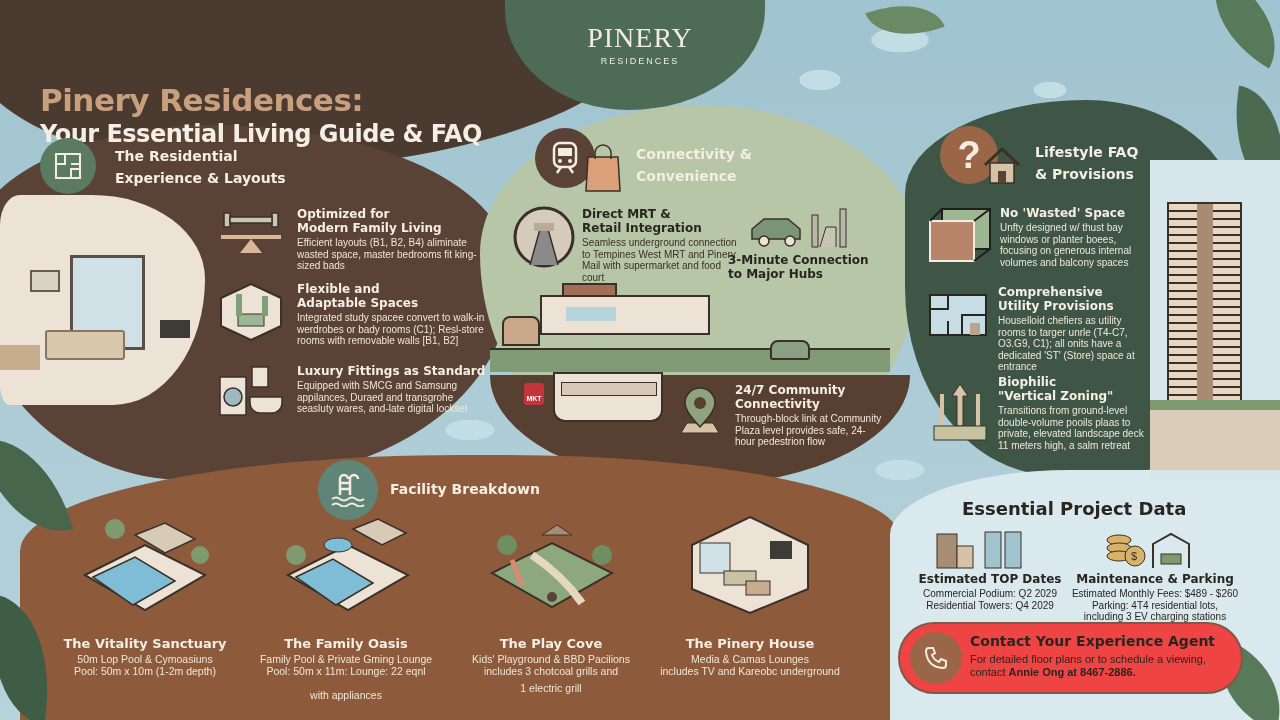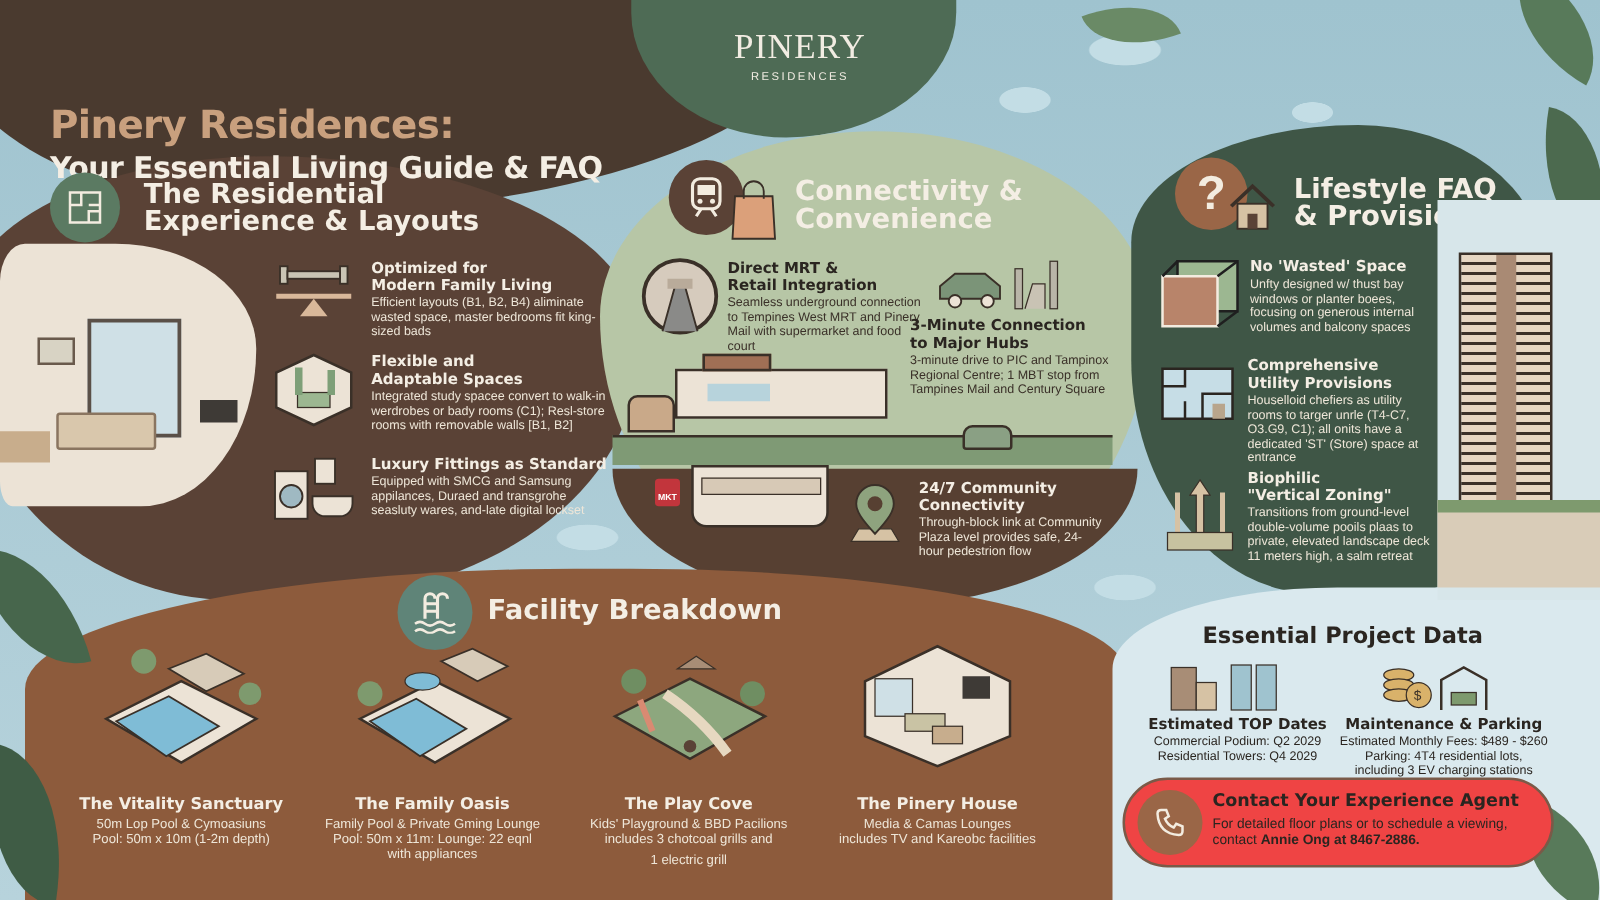--- a/index.html
+++ b/index.html
@@ -31,7 +31,7 @@
   .logo .big{font-family:"Liberation Serif",serif;font-size:28px;letter-spacing:1px}
   .logo .small{font-size:9px;letter-spacing:2px;margin-top:2px}
   .sec-icon{position:absolute;width:56px;height:56px;border-radius:50%;display:flex;align-items:center;justify-content:center;color:#f3ece0;font-weight:bold}
-  .sec-title{position:absolute;font-family:"DejaVu Sans",sans-serif;font-weight:bold;font-size:22px;line-height:22px;color:#f4eee4}
+  .sec-title{position:absolute;font-family:"DejaVu Sans",sans-serif;font-weight:bold;font-size:14px;line-height:22px;color:#f4eee4}
   .item-title{font-family:"DejaVu Sans",sans-serif;font-weight:bold;font-size:12px;line-height:14px;color:#f4eee4}
   .item-body{font-size:10px;line-height:11.5px;color:#eee6d8;margin-top:2px}
   .item{position:absolute}

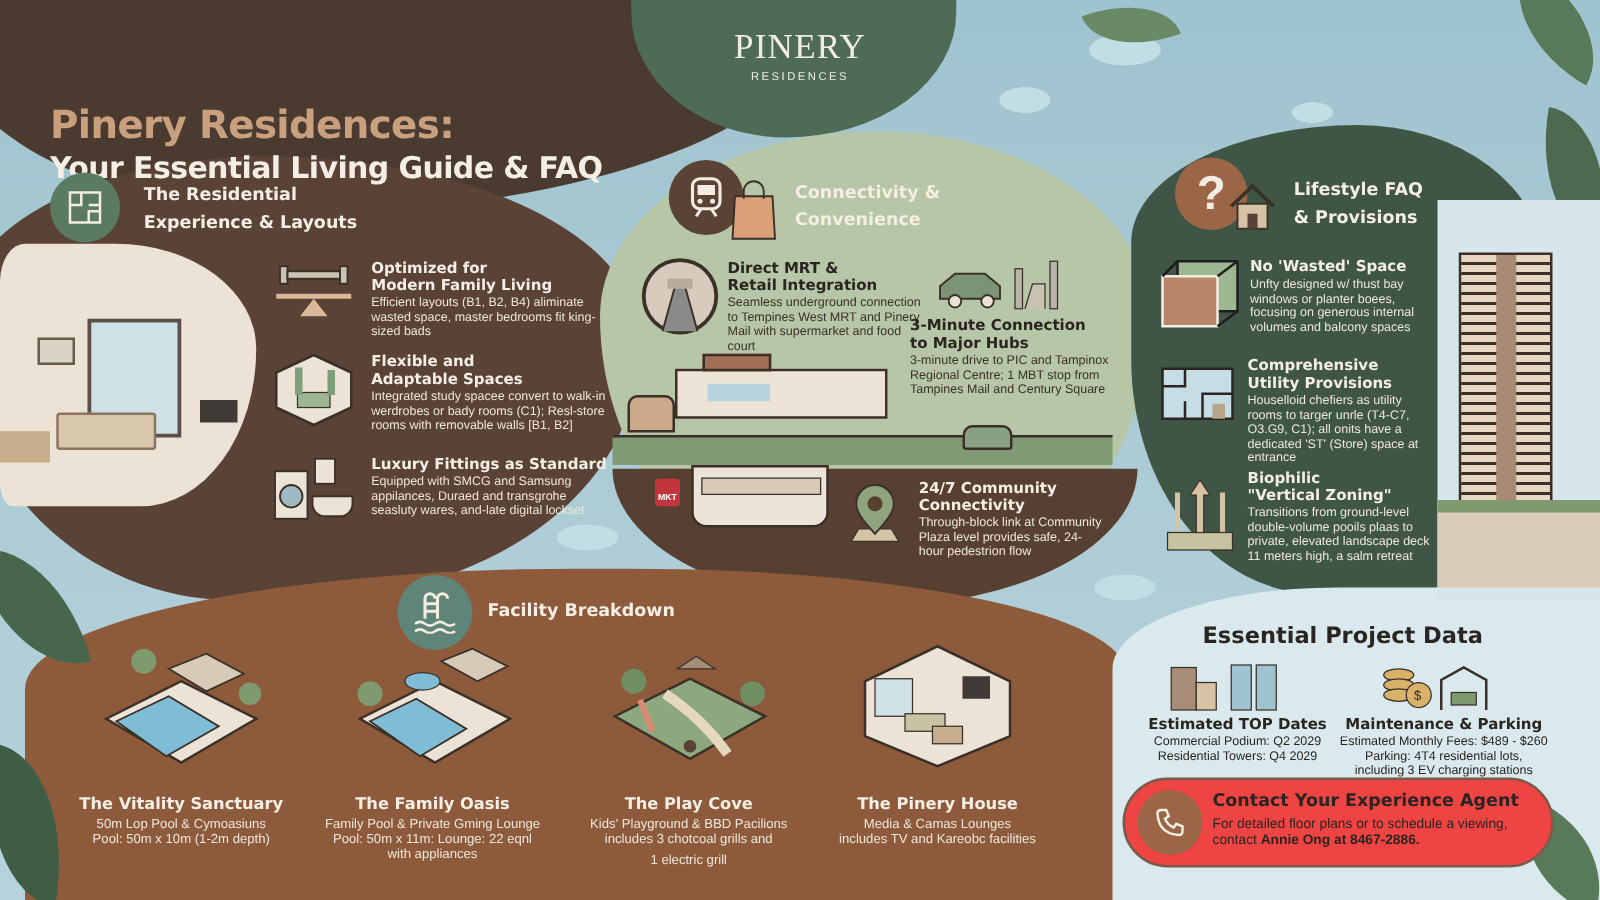--- a/index.html
+++ b/index.html
@@ -180,7 +180,6 @@
 <div class="item" style="left:728px;top:253px;width:180px;text-align:left">
   <div class="item-title dark">3-Minute Connection</div>
   <div class="item-title dark">to Major Hubs</div>
-  <div class="item-body" style="color:#3a3028">3-minute drive to PIC and Tampinox Regional Centre; 1 MBT stop from Tampines Mail and Century Square</div>
 </div>
 
 <div class="abs" style="left:540px;top:295px;width:170px;height:40px;background:#ece3d6;border:2px solid #3a3028">

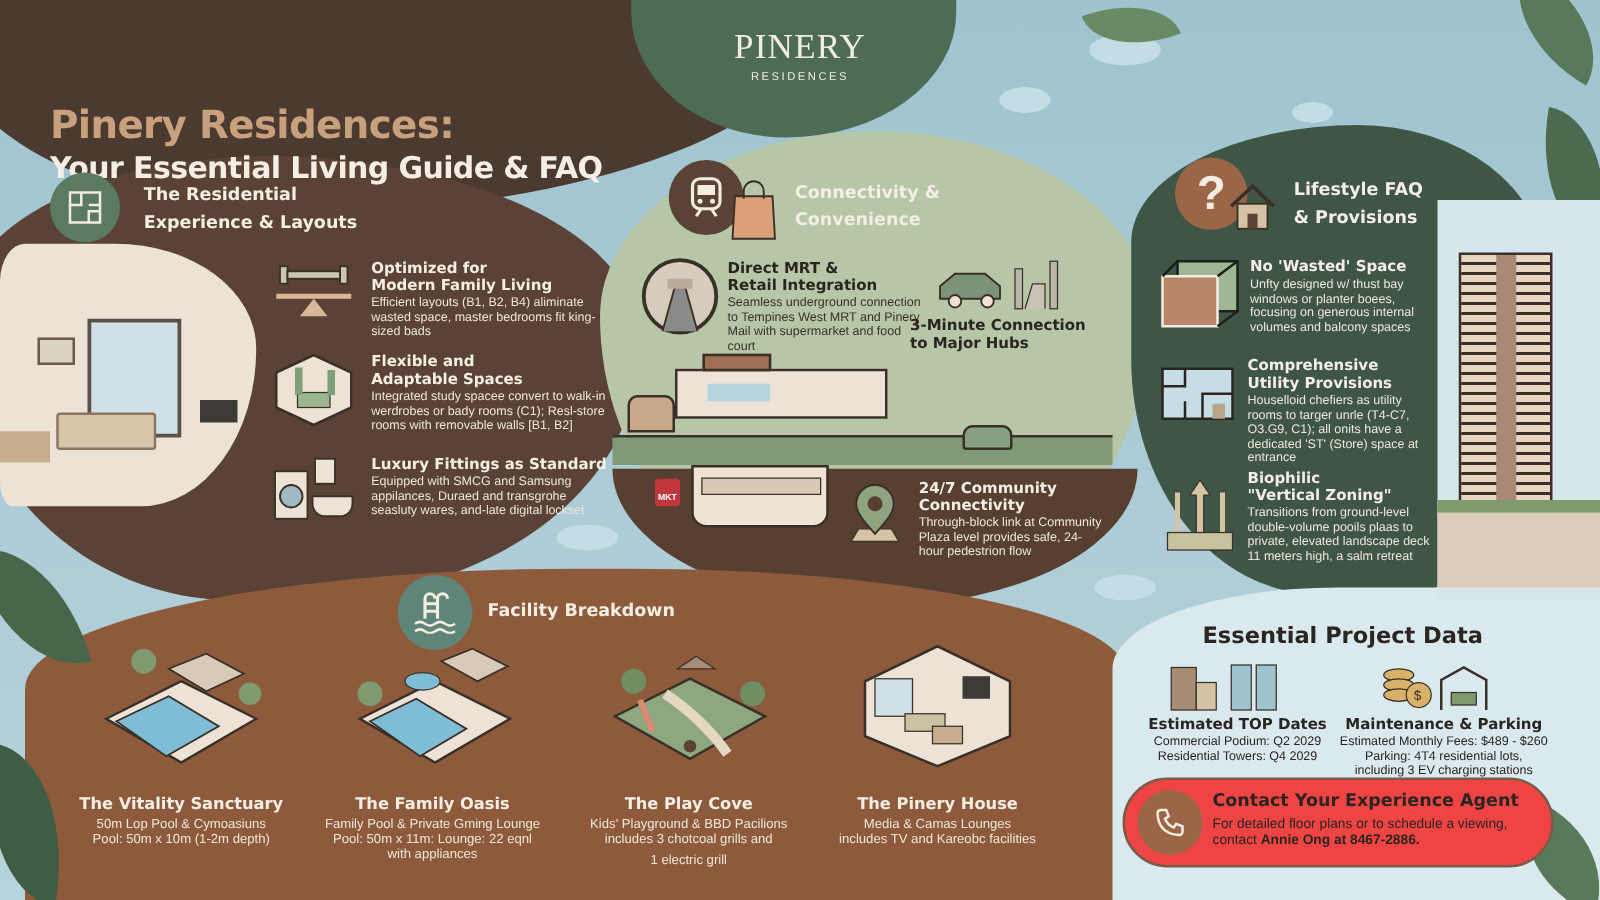--- a/index.html
+++ b/index.html
@@ -332,7 +332,7 @@
 <div class="fac-card" style="left:650px;top:637px">
   <div class="item-title">The Pinery House</div>
   <div class="item-body">Media &amp; Camas Lounges</div>
-  <div class="item-body" style="margin-top:0">includes TV and Kareobc facilities</div>
+  <div class="item-body" style="margin-top:0">includes TV and Kareobc underground</div>
 </div>
 
 <div class="abs" style="left:962px;top:498px;font-family:'DejaVu Sans',sans-serif;font-weight:bold;font-size:18px;color:#2a2520">Essential Project Data</div>

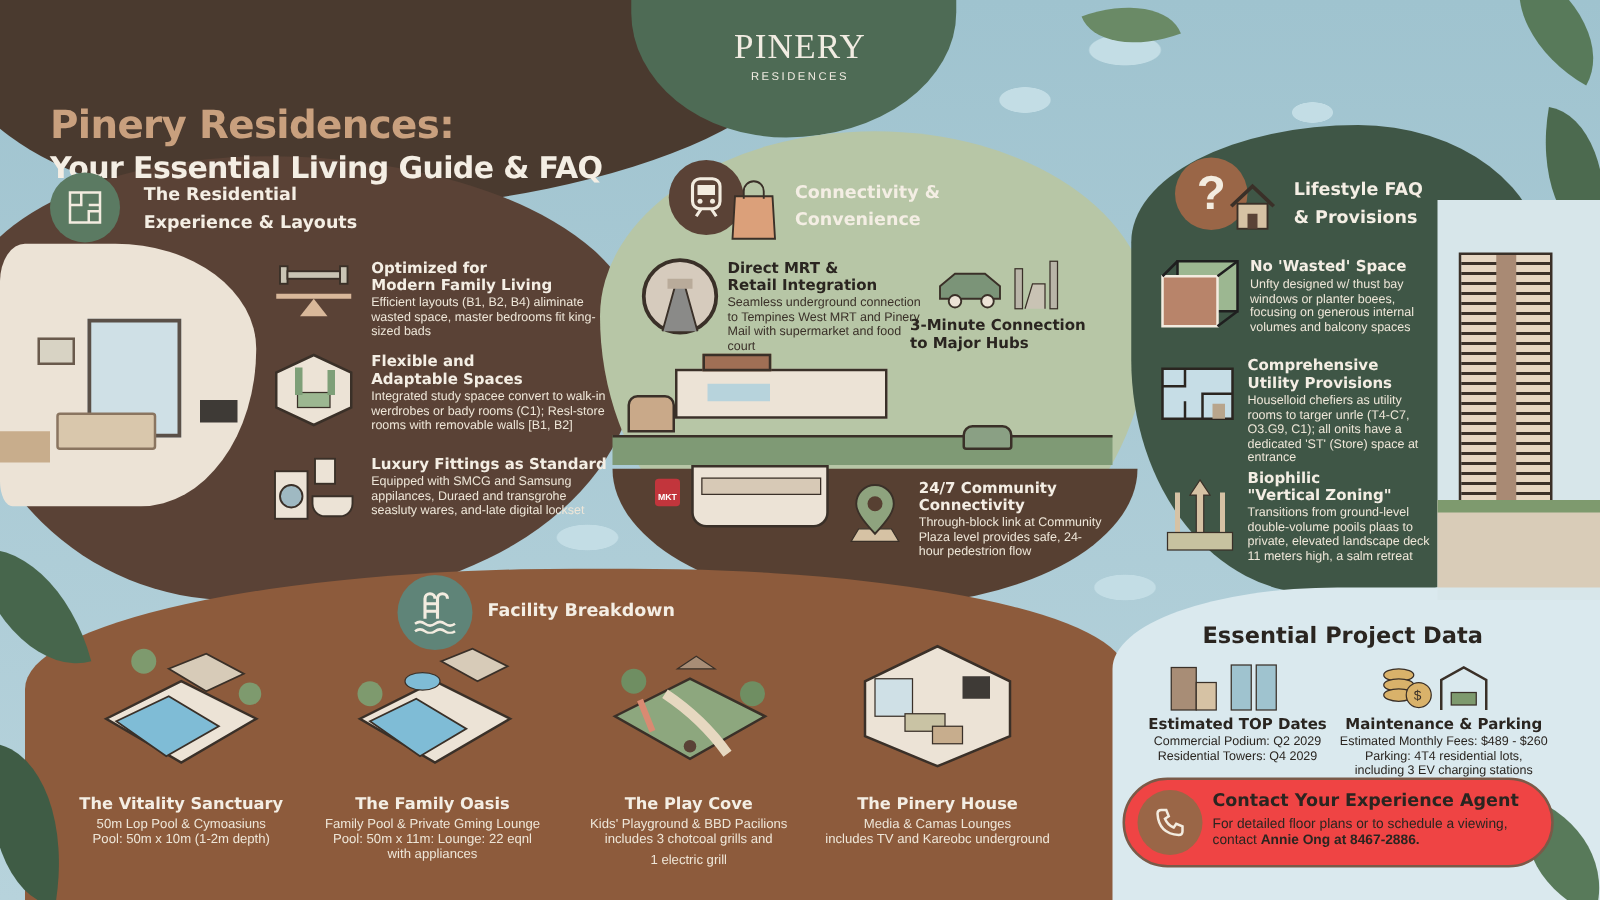--- a/index.html
+++ b/index.html
@@ -321,7 +321,7 @@
   <div class="item-title">The Family Oasis</div>
   <div class="item-body">Family Pool &amp; Private Gming Lounge</div>
   <div class="item-body" style="margin-top:0">Pool: 50m x 11m: Lounge: 22 eqnl</div>
-  <div class="item-body" style="margin-top:0">with appliances</div>
+  <div class="item-body" style="margin-top:12px">with appliances</div>
 </div>
 <div class="fac-card" style="left:451px;top:637px">
   <div class="item-title">The Play Cove</div>

